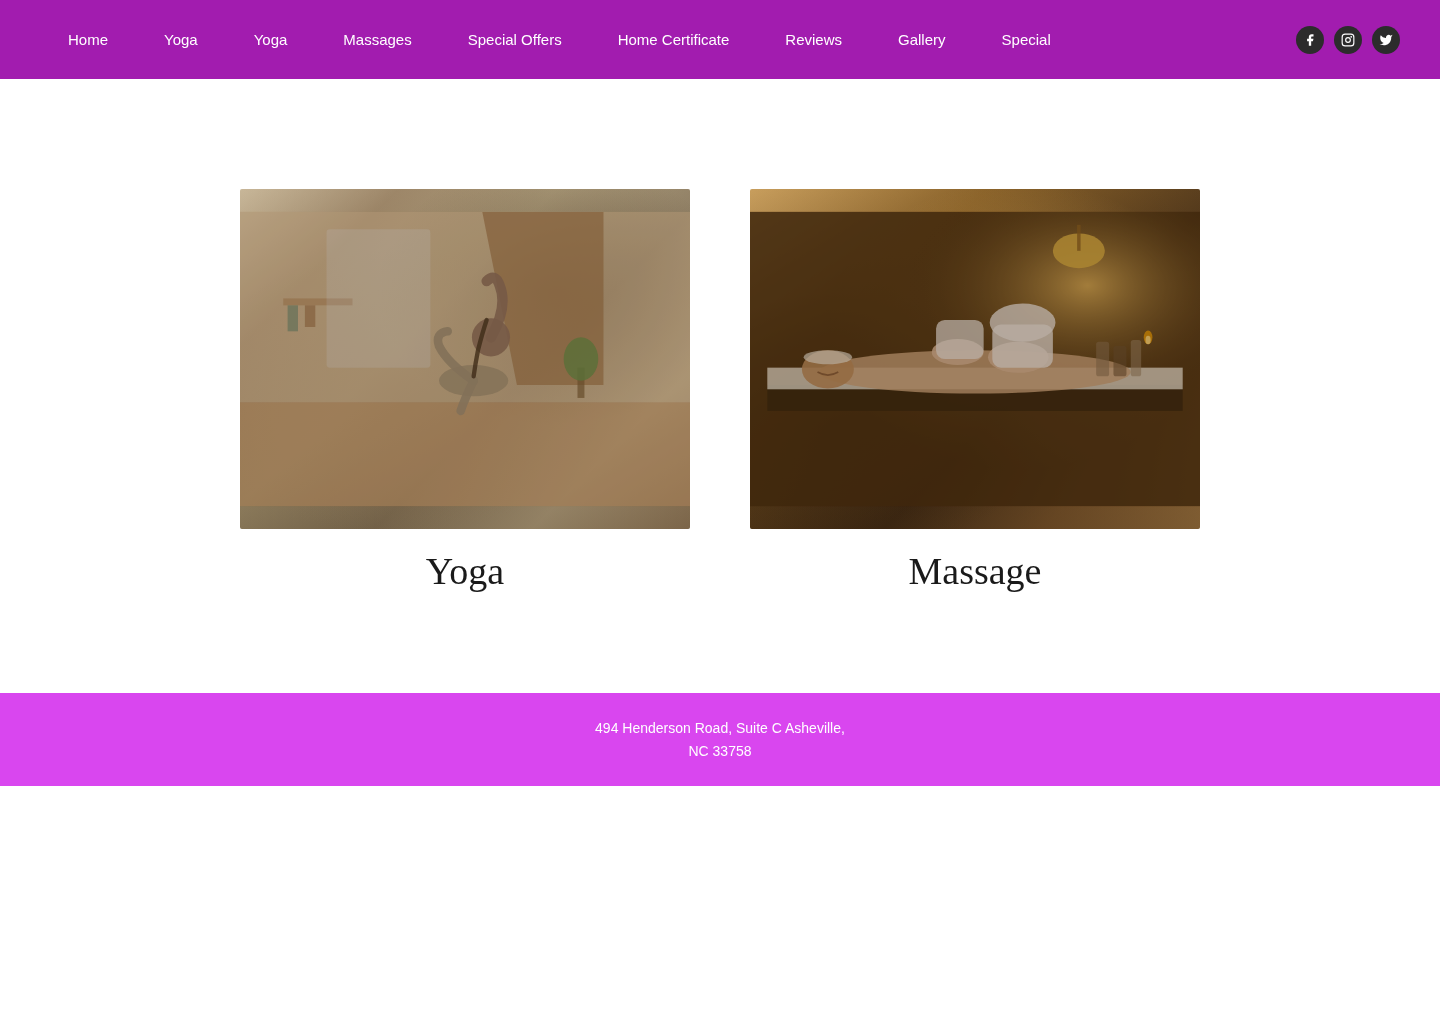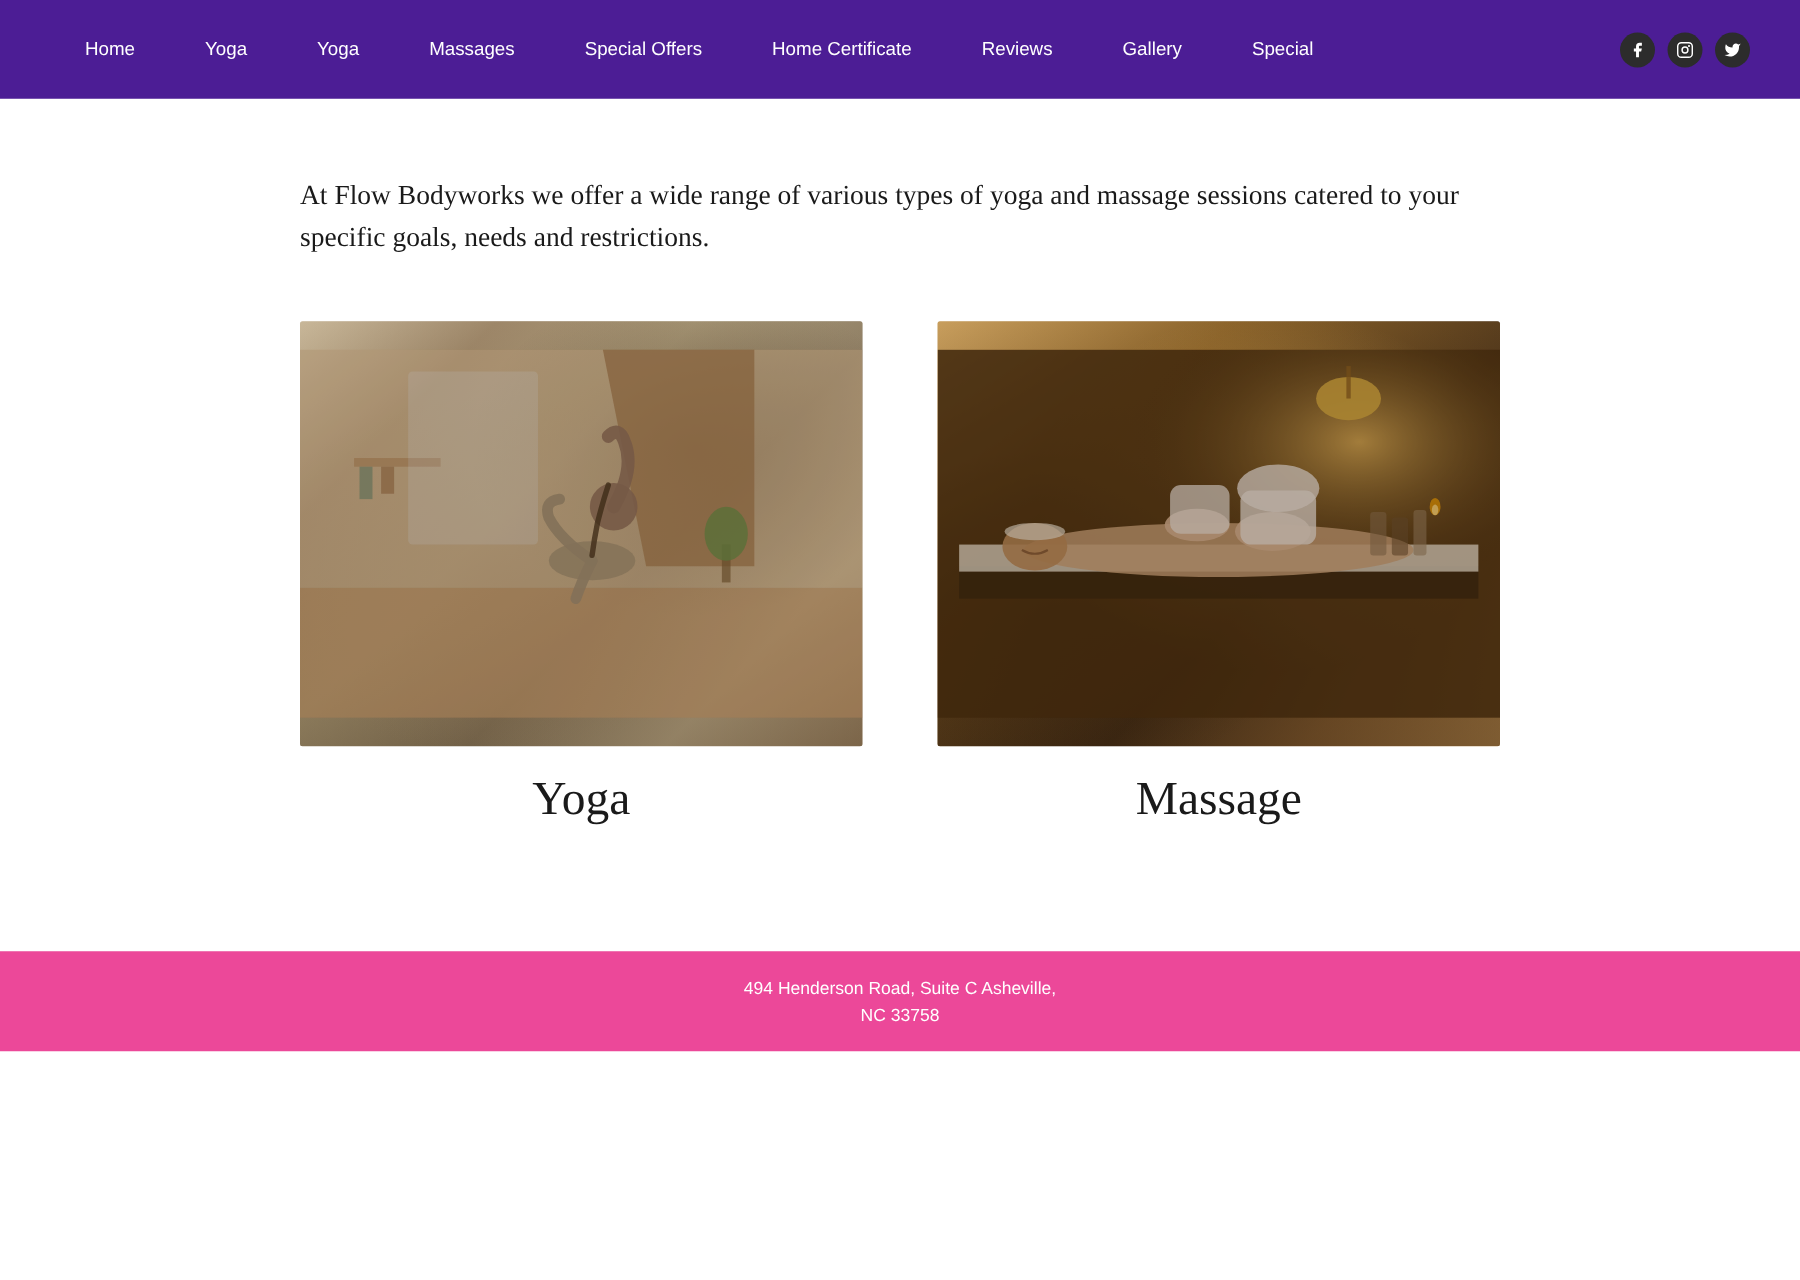--- a/index.html
+++ b/index.html
@@ -17,7 +17,7 @@
 
     
     nav {
-      background-color: #4c1d95;
+      background-color: #a21caf;
       display: flex;
       align-items: center;
       height: 79px;

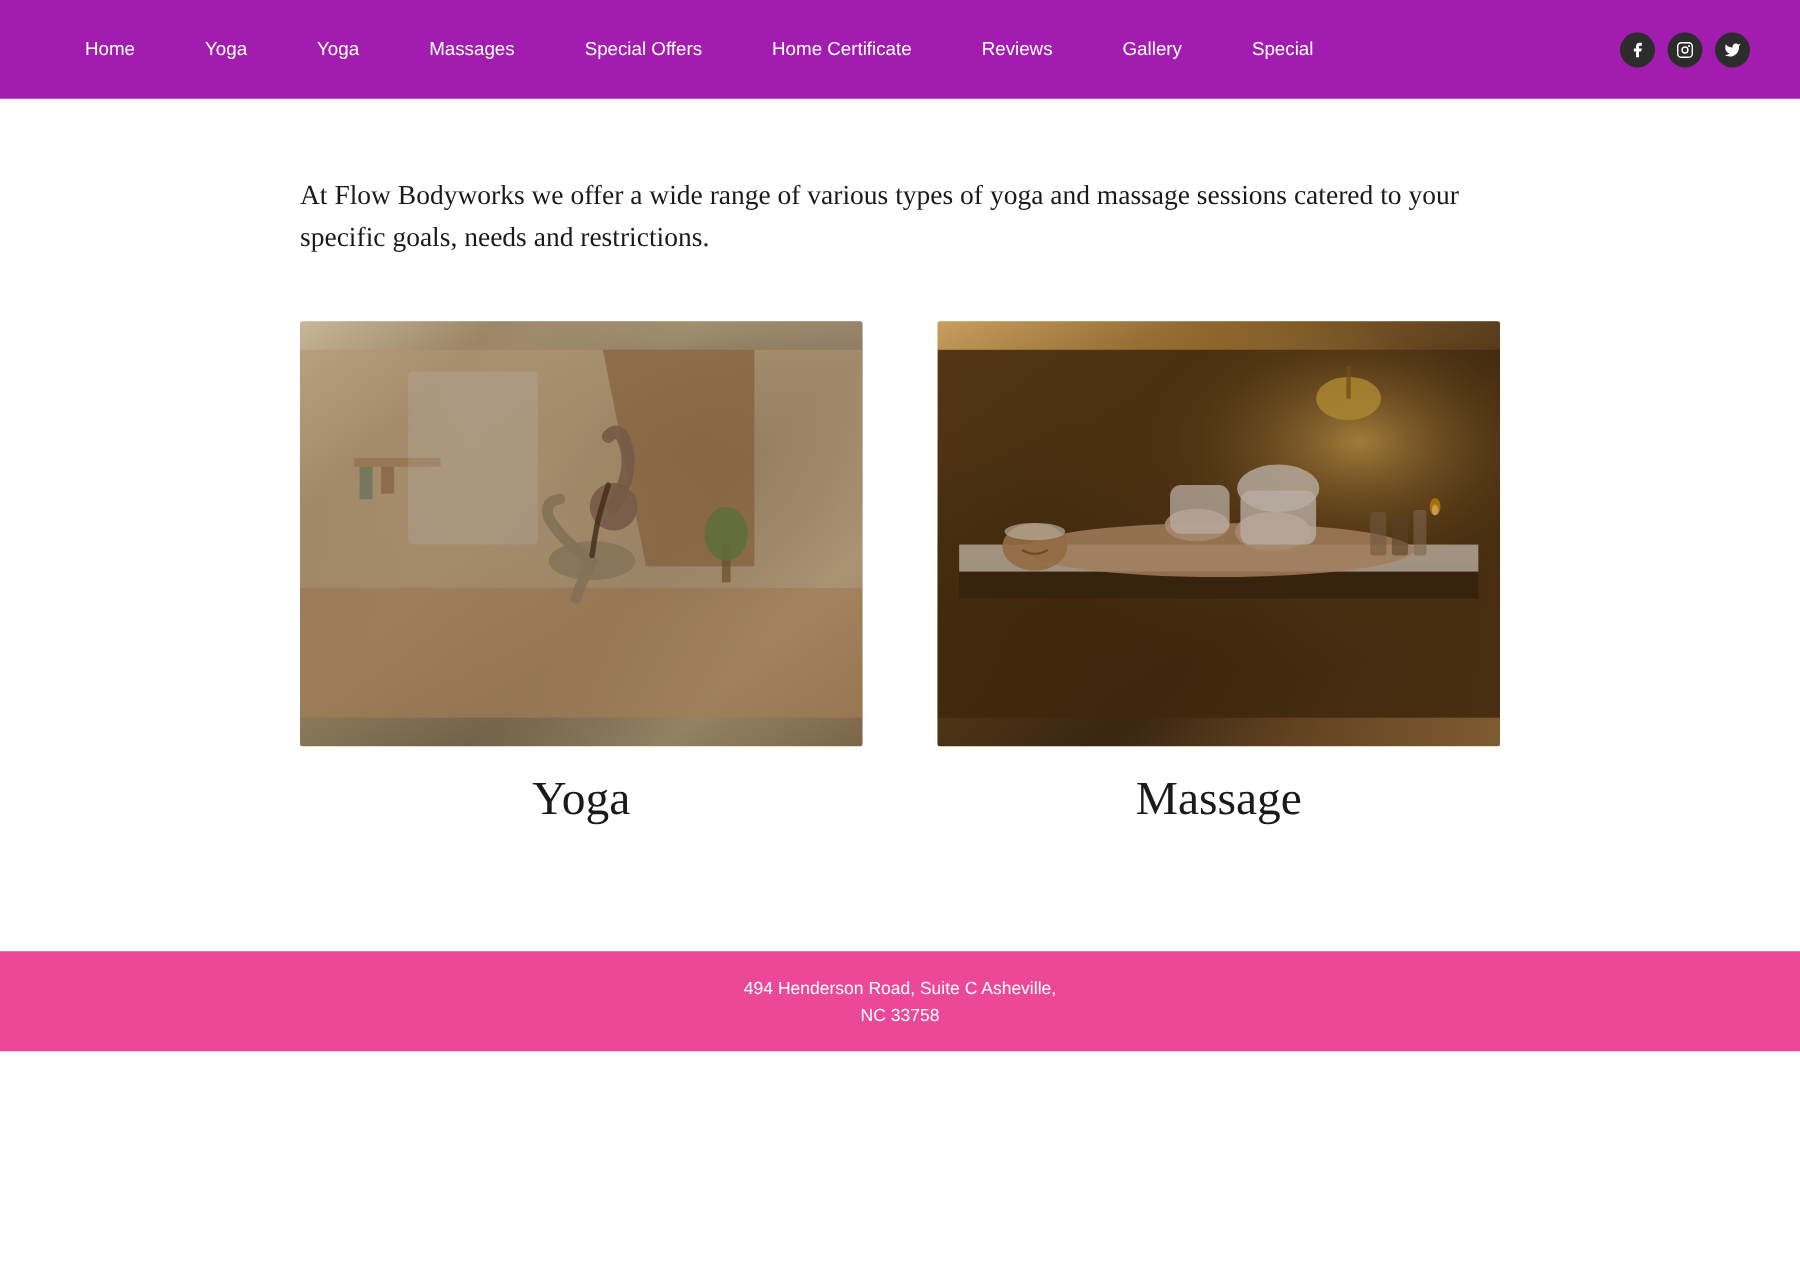--- a/index.html
+++ b/index.html
@@ -217,7 +217,6 @@
 </nav>
 
 <div class="main-content">
-  <p class="hero-body">At Flow Bodyworks we offer a wide range of various types of yoga and massage sessions catered to your specific goals, needs and restrictions.</p>
 
   <div class="image-grid">
 

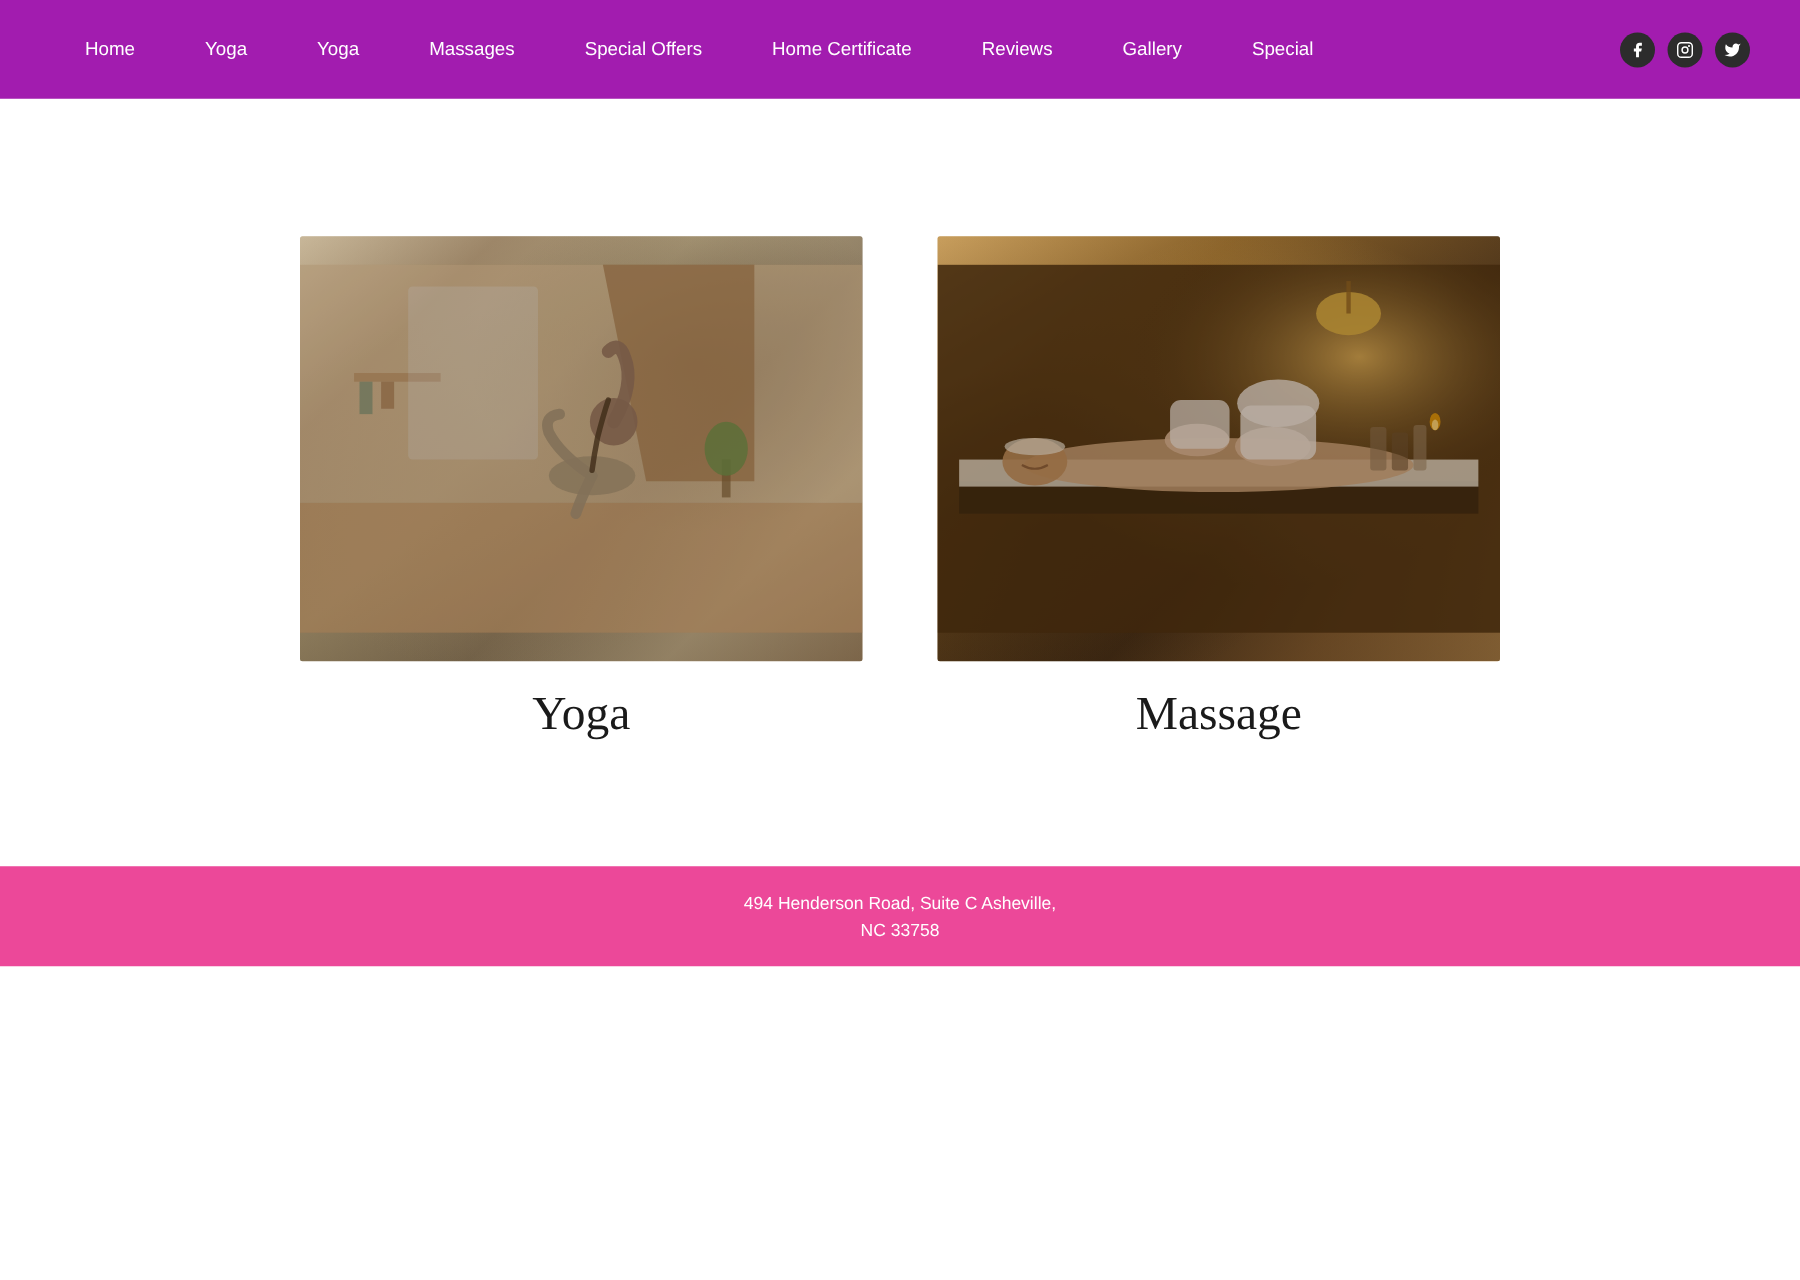--- a/index.html
+++ b/index.html
@@ -157,8 +157,8 @@
 
     
     footer {
-      background-color: #ec4899;
-      height: 80px;
+      background-color: #d946ef;
+      height: 93px;
       display: flex;
       align-items: center;
       justify-content: center;

